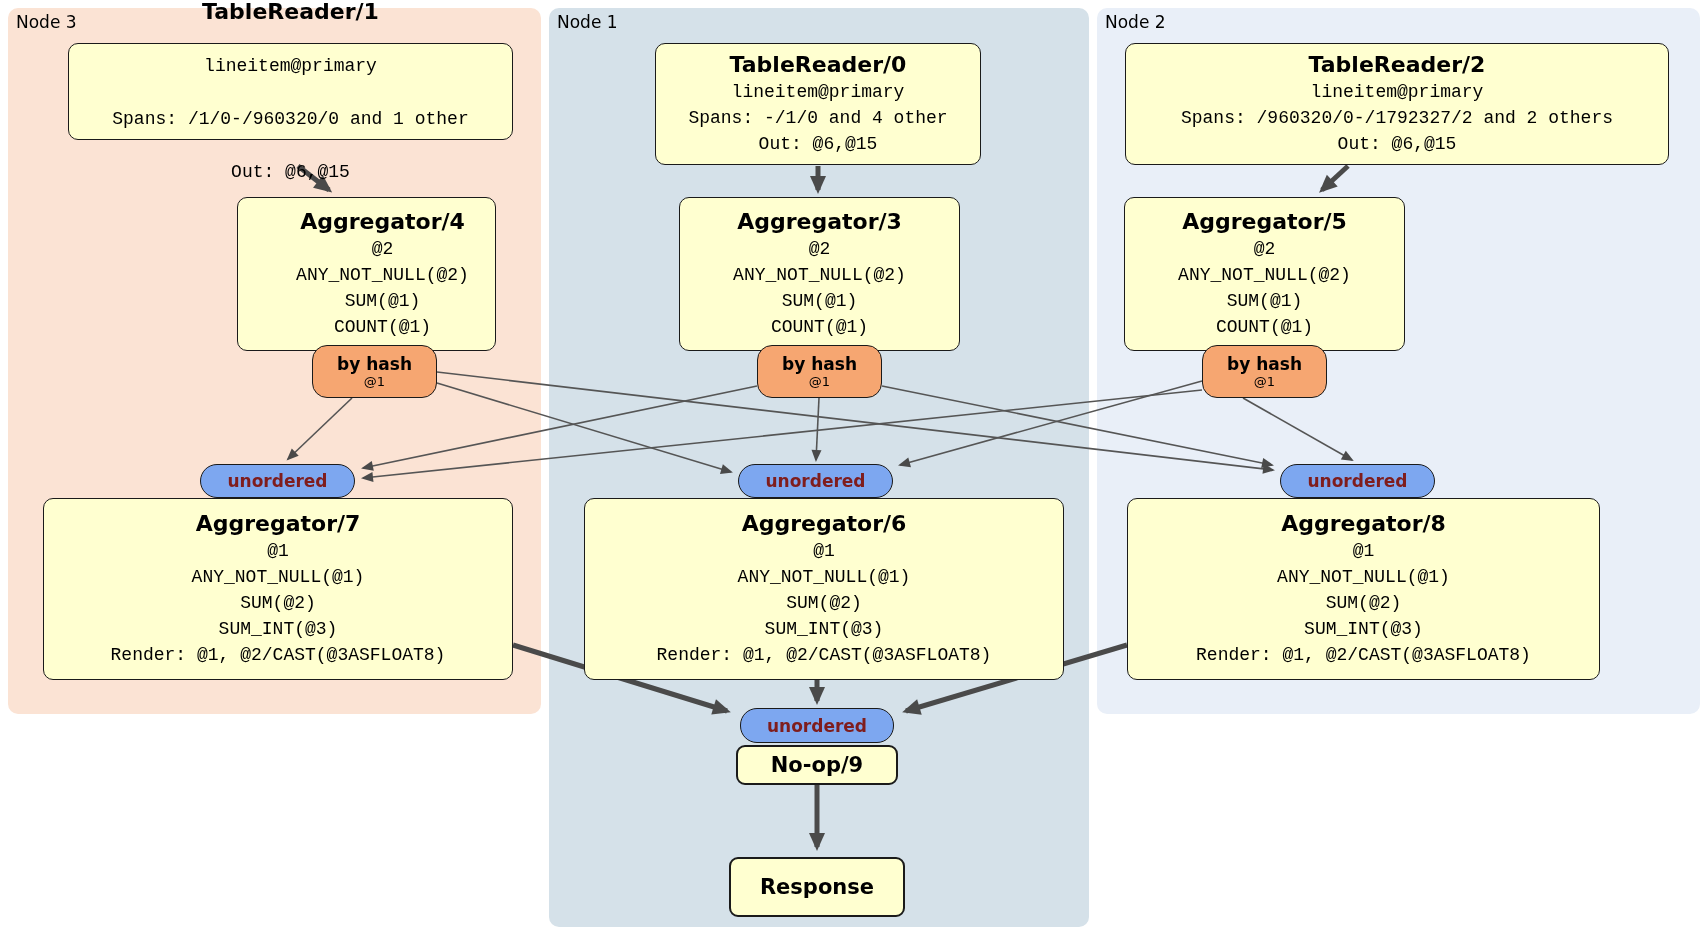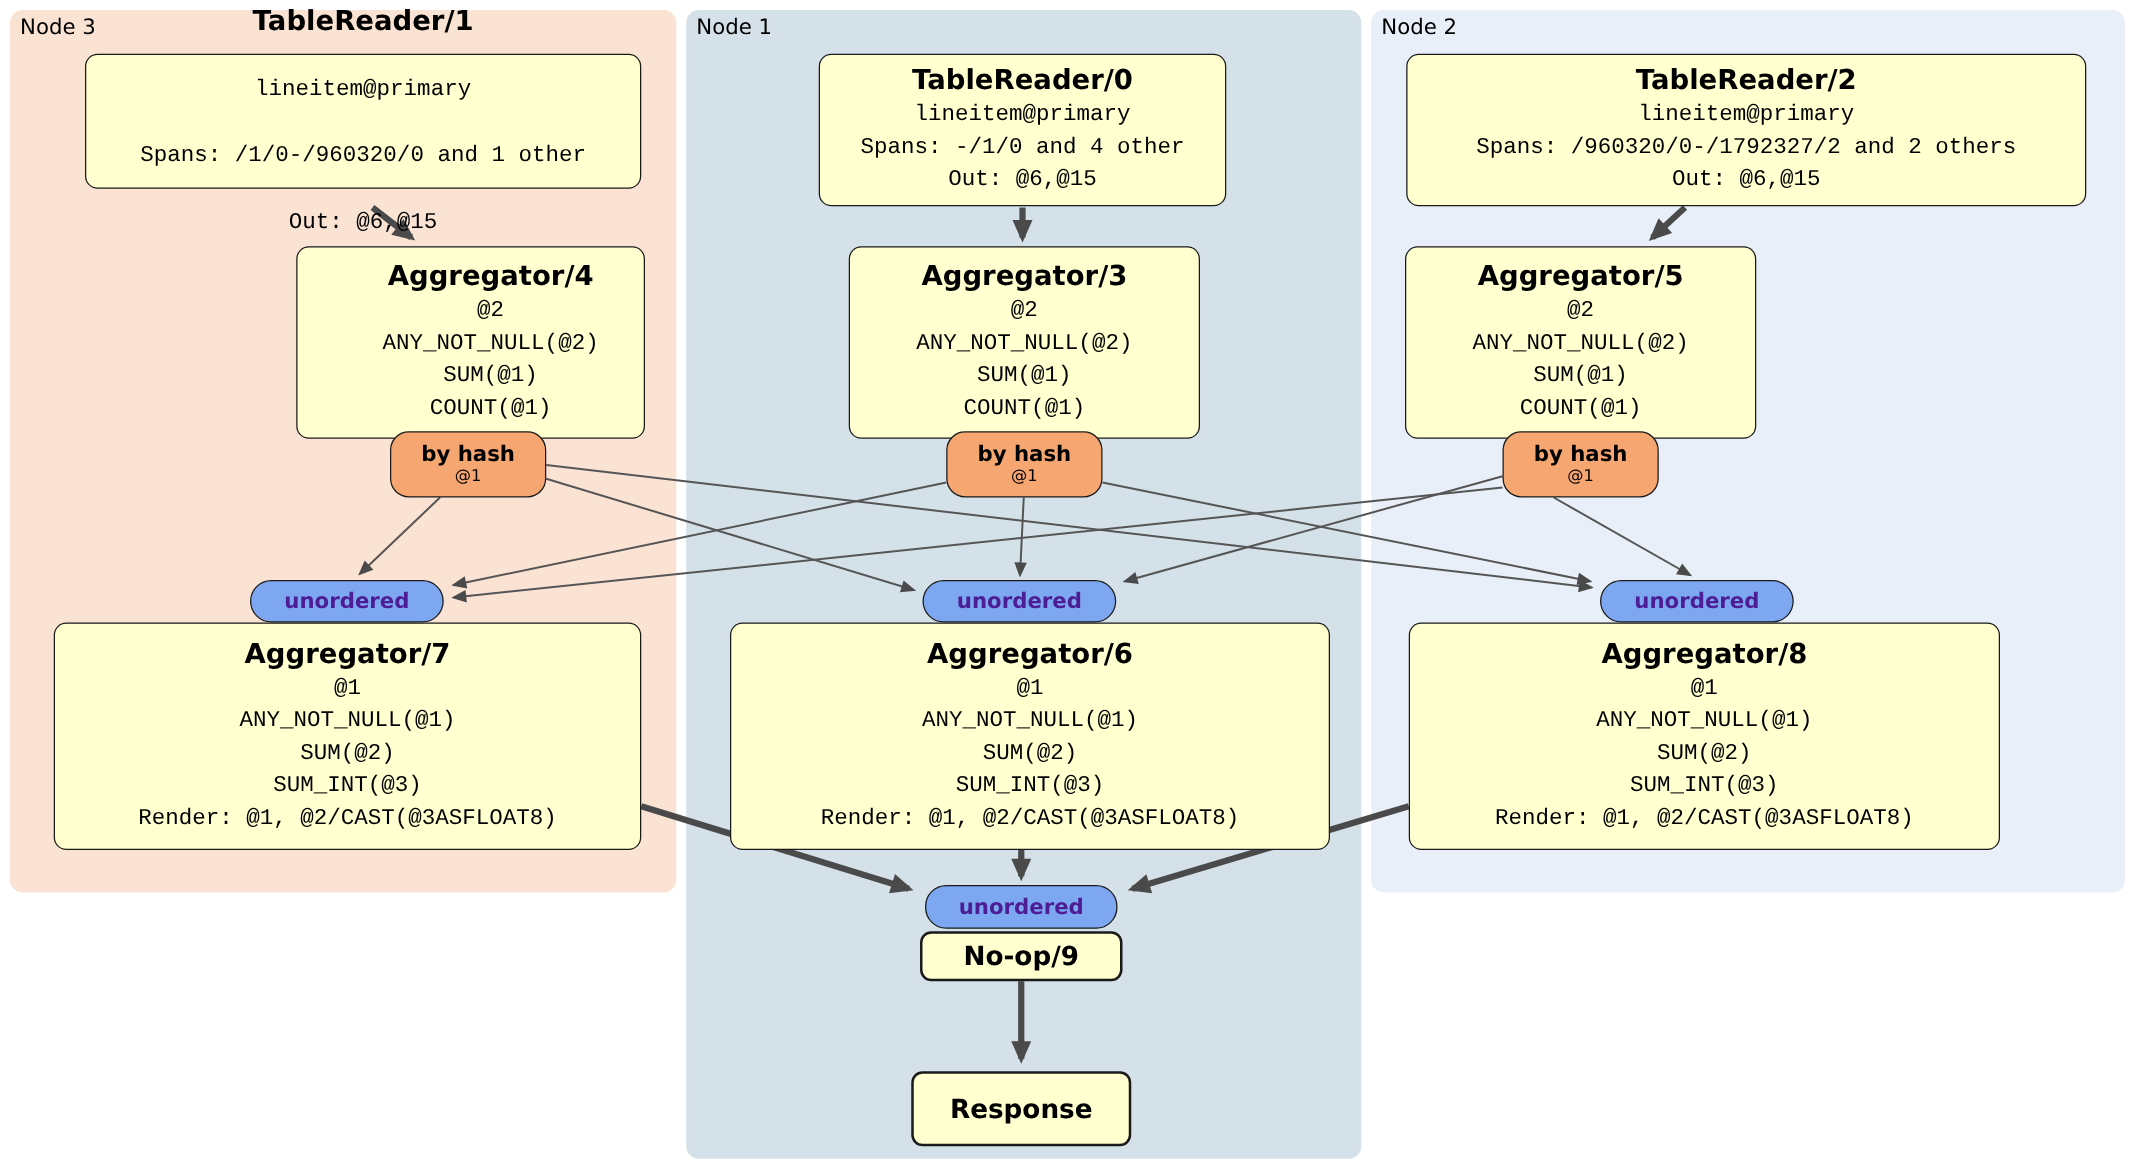--- a/index.html
+++ b/index.html
@@ -69,7 +69,7 @@
     </g>
   </svg>
 
-  <div class="node-box" style="left:68px;top:43px;width:445px;height:108px;gap:27px;">
+  <div class="node-box" style="left:68px;top:43px;width:445px;height:97px;gap:27px;">
     <div class="node-title">TableReader/1</div>
     <div class="node-line">lineitem@primary</div>
     <div class="node-line">Spans: /1/0-/960320/0 and 1 other</div>

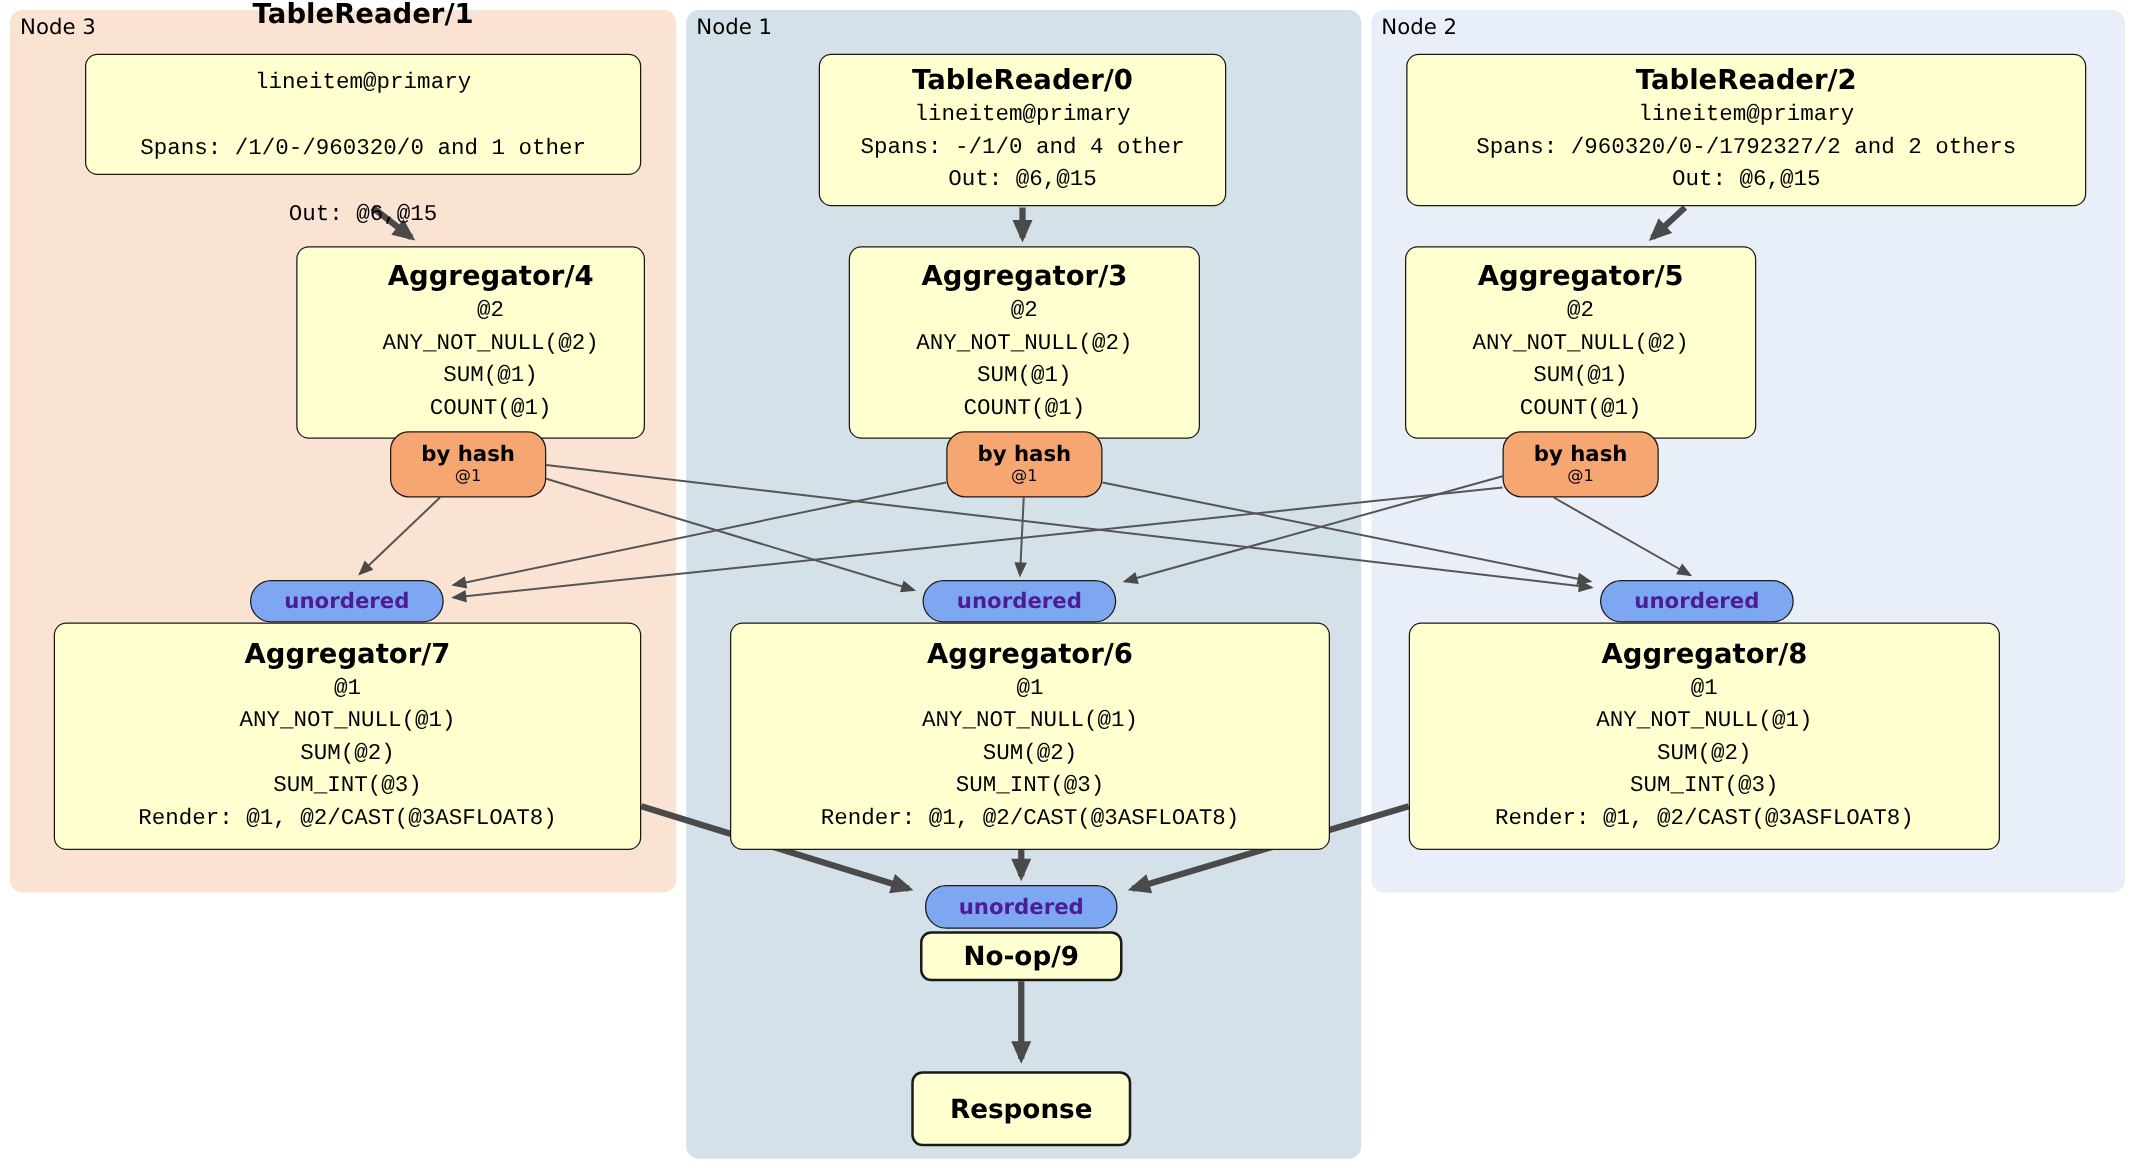--- a/index.html
+++ b/index.html
@@ -75,7 +75,7 @@
     <div class="node-line">Spans: /1/0-/960320/0 and 1 other</div>
     <div class="node-line">Out: @6,@15</div>
   </div>
-  <div class="node-box" style="left:237px;top:197px;width:279px;height:154px;padding-left:40px;">
+  <div class="node-box" style="left:237px;top:197px;width:259px;height:154px;padding-left:40px;">
     <div class="node-title">Aggregator/4</div>
     <div class="node-line">@2</div>
     <div class="node-line">ANY_NOT_NULL(@2)</div>

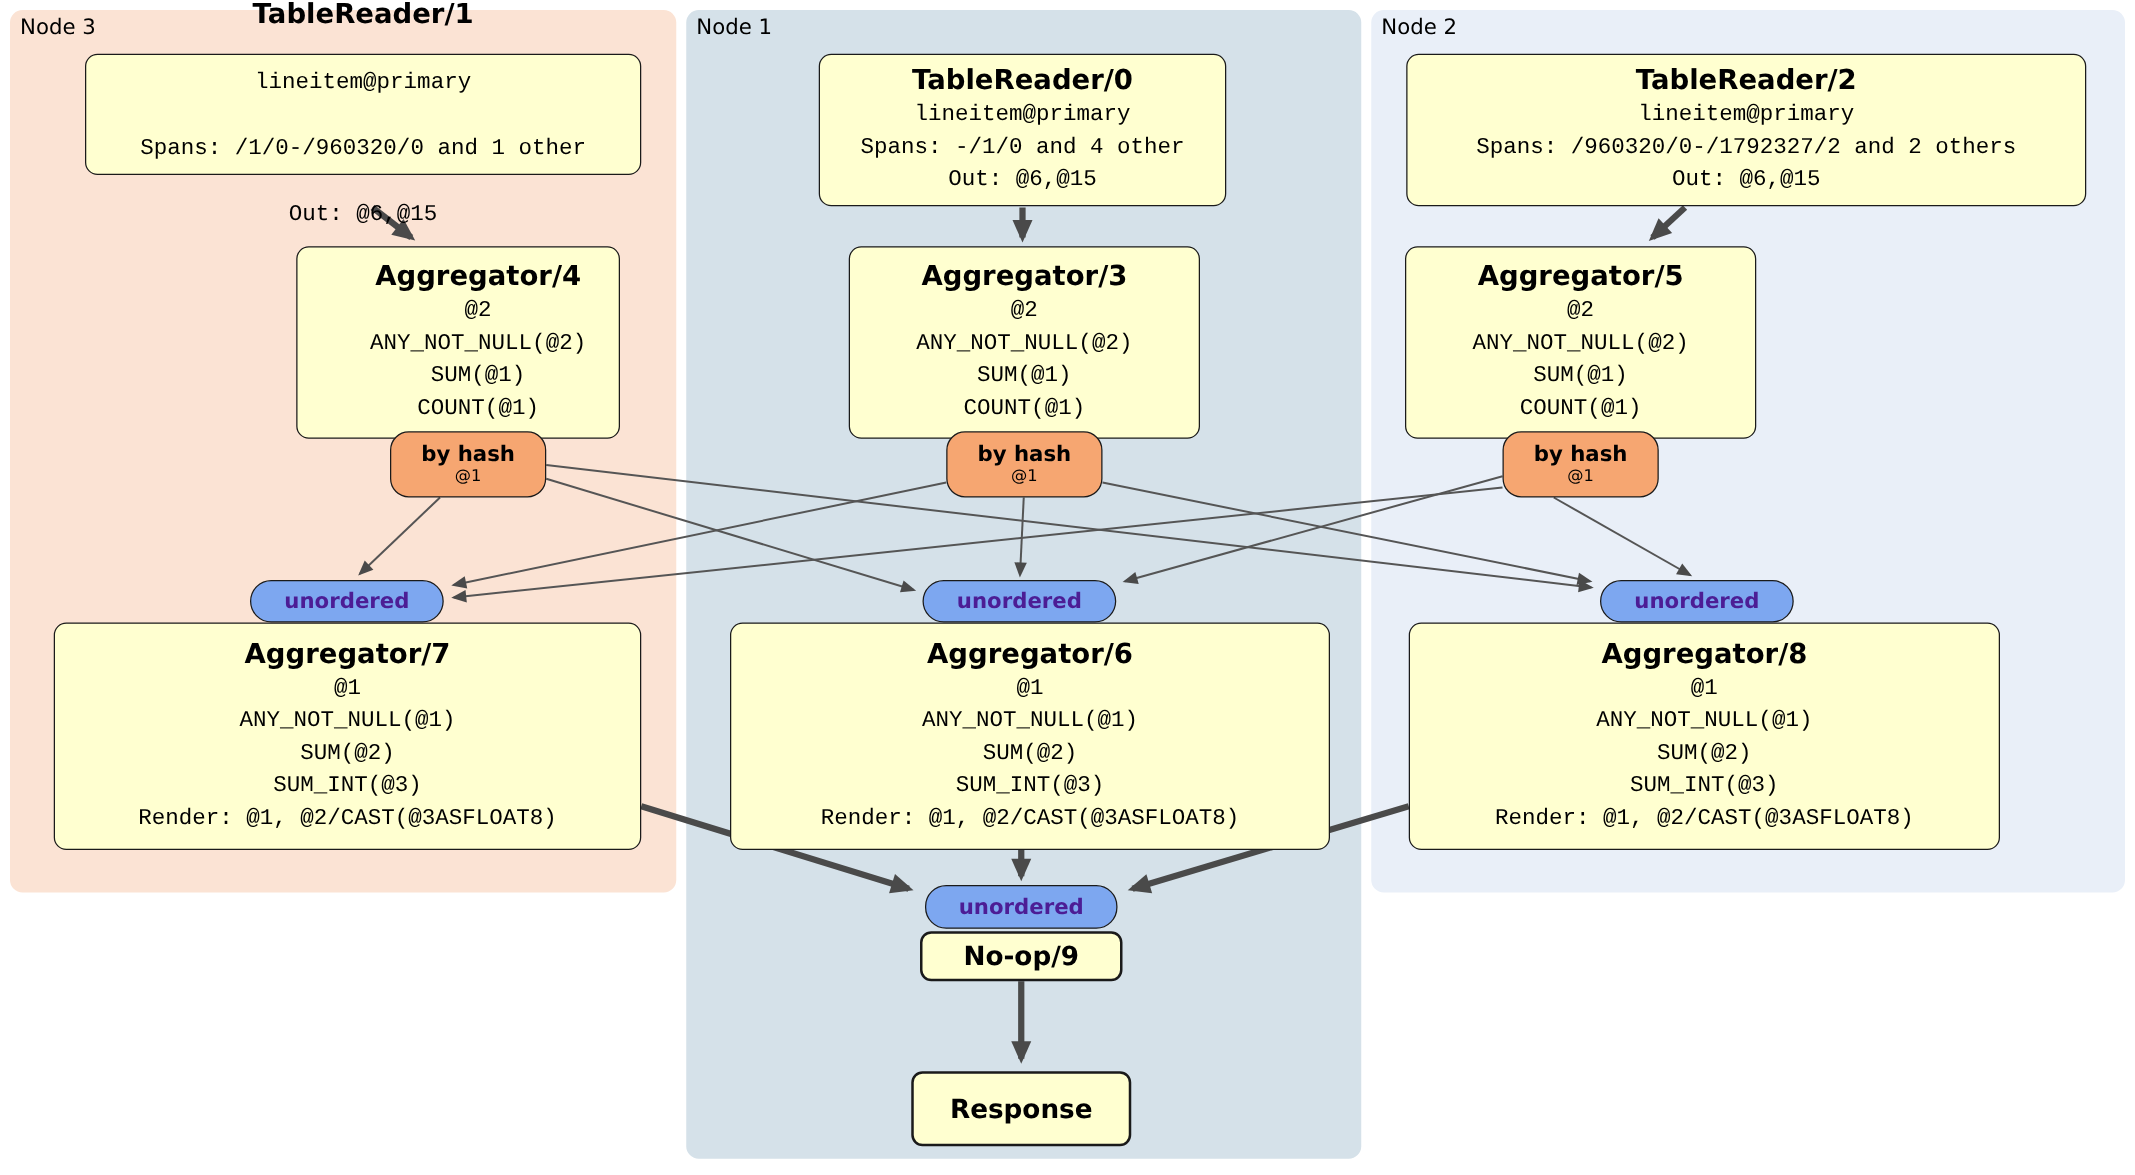--- a/index.html
+++ b/index.html
@@ -17,7 +17,7 @@
   .router .rl{font-weight:bold;font-size:17px;line-height:20px;}
   .router .rd{font-size:13px;line-height:16px;}
   .sync{position:absolute;z-index:2;background:#7da7f0;border:1.7px solid #1a1a1a;border-radius:17px;
-    display:flex;justify-content:center;align-items:center;box-sizing:border-box;color:#4c1d95;
+    display:flex;justify-content:center;align-items:center;box-sizing:border-box;color:#7f1d1d;
     font-weight:bold;font-size:17px;}
   .small-box{position:absolute;z-index:2;background:#ffffd0;border:2px solid #1a1a1a;border-radius:9px;
     display:flex;justify-content:center;align-items:center;box-sizing:border-box;color:#000;

